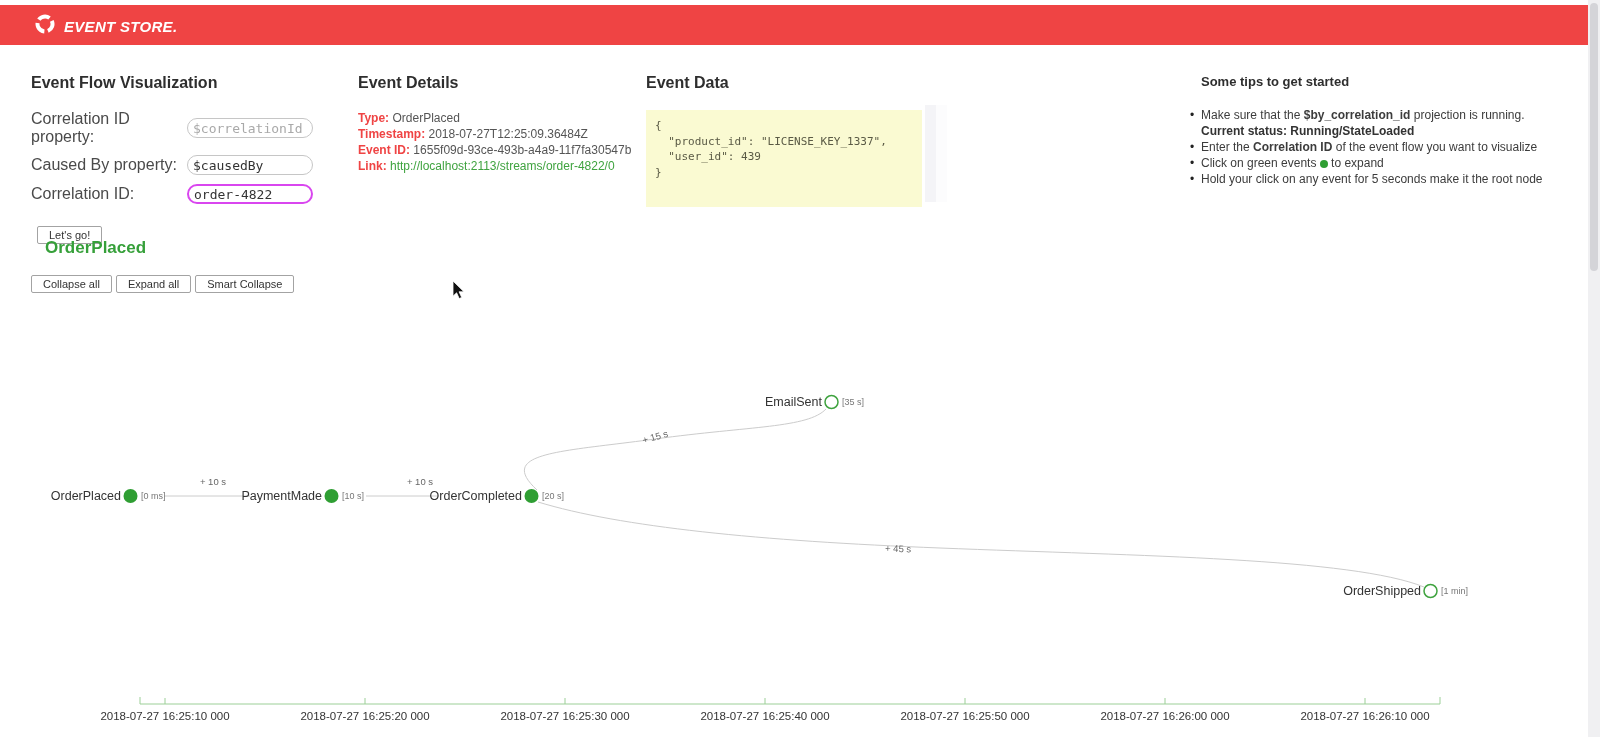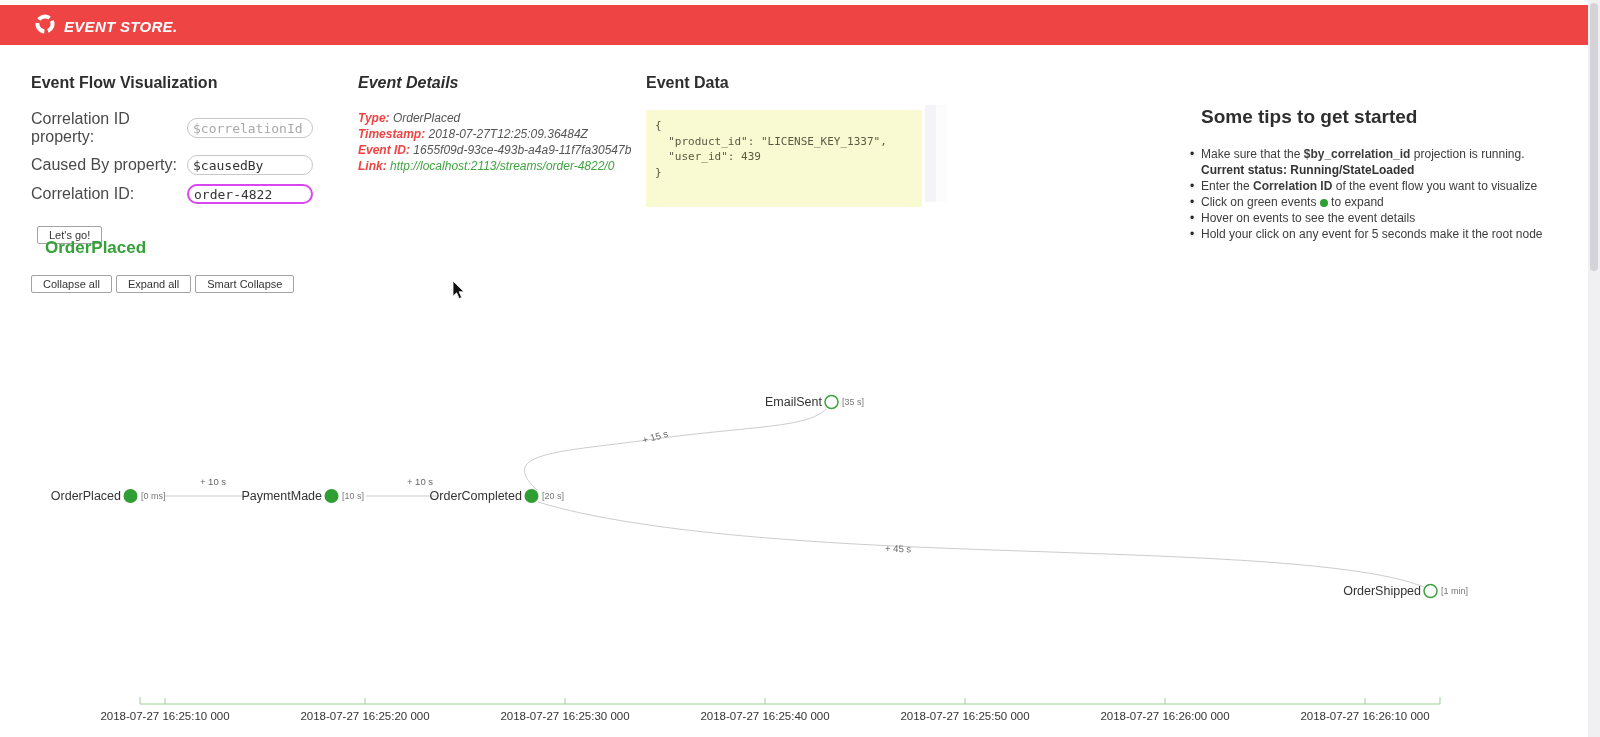--- a/index.html
+++ b/index.html
@@ -32,7 +32,7 @@
   }
   .lets-go{margin-top:13px;margin-left:6px;}
   
-  .details-col{position:absolute;left:358px;top:74px;width:285px;font-style:italic;}
+  .details-col{position:absolute;left:358px;top:74px;width:285px;}
   .detail-row{font-size:12px;line-height:16px;color:#555;white-space:nowrap;}
   .detail-row b{color:#ef4444;}
   .detail-link{color:#3fa33f;text-decoration:none;cursor:pointer;}

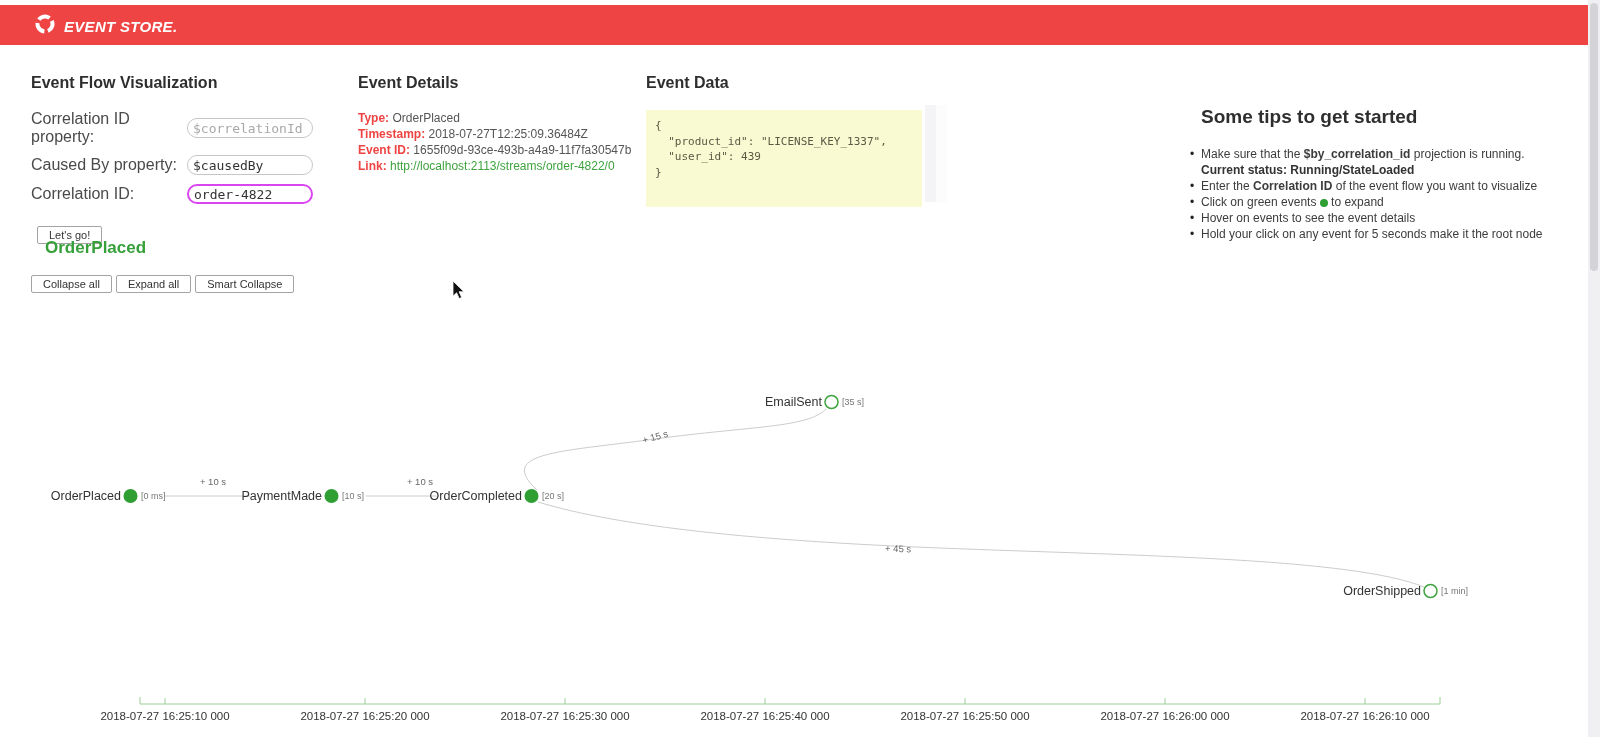--- a/index.html
+++ b/index.html
@@ -47,7 +47,7 @@
   .data-scroll-thumb{position:absolute;left:290px;top:31px;width:11px;height:97px;background:#fcfcfd;}
   
   .tips-col{position:absolute;left:1190px;top:74px;width:396px;}
-  .tips-col .col-heading{margin-left:11px;font-size:19px;margin-top:32px;}
+  .tips-col .col-heading{margin-left:11px;font-size:13px;}
   .tips-list{list-style:none;margin:0;padding:0 0 0 11px;}
   .tips-list li{position:relative;font-size:12px;line-height:16px;color:#3c3c3c;}
   .tips-list li::before{content:"•";position:absolute;left:-11px;color:#222;}

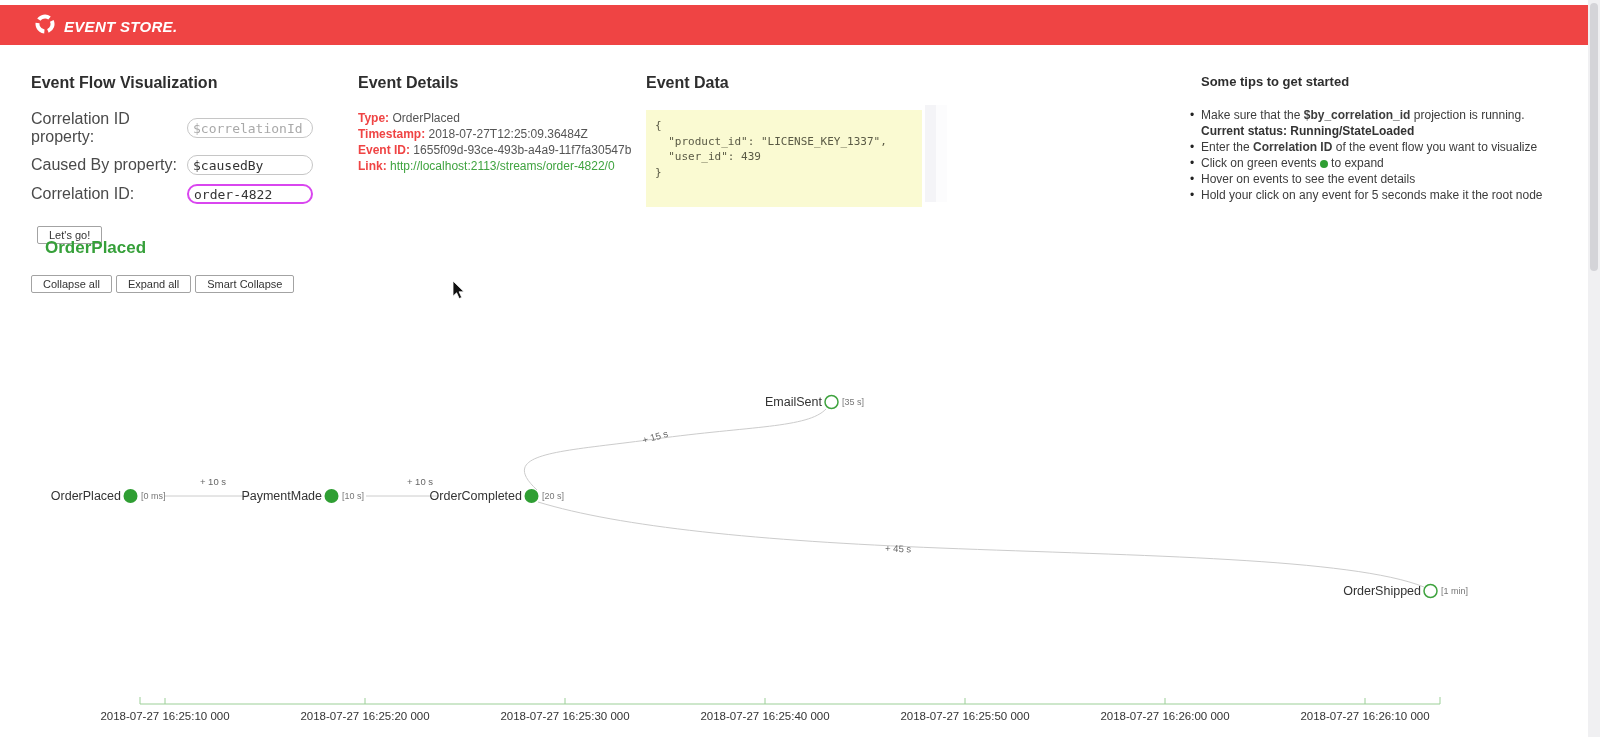--- a/index.html
+++ b/index.html
@@ -145,9 +145,6 @@
     </li>
     <li>
       <span>Click on green events </span><span class="dot-inline"></span><span> to expand</span>
-    </li>
-    <li>
-      <span>Hover on events to see the event details</span>
     </li>
     <li>
       <span>Hold your click on any event for 5 seconds make it the root node</span>

